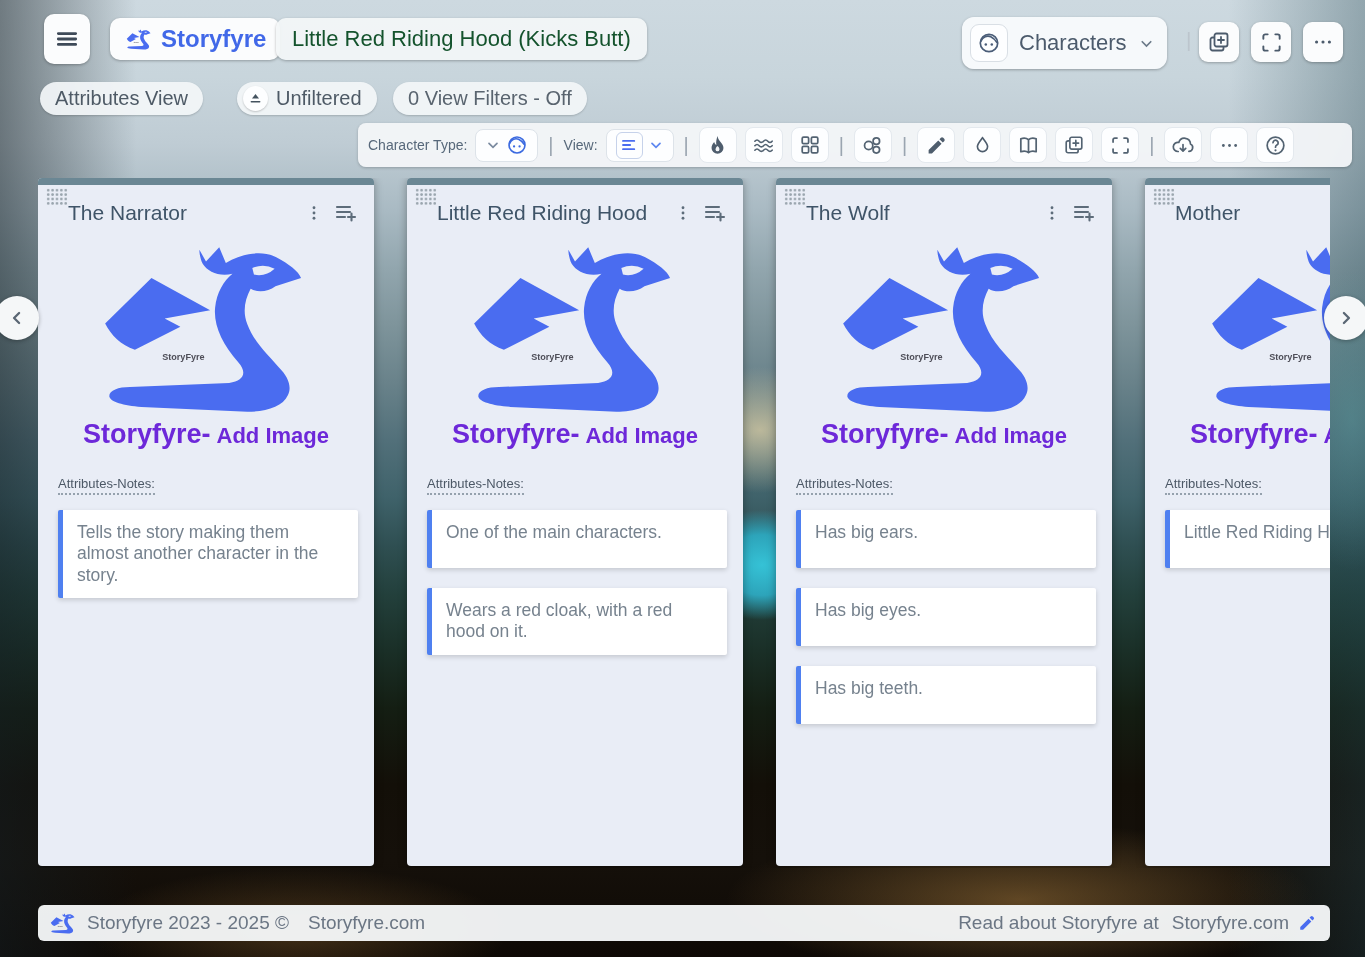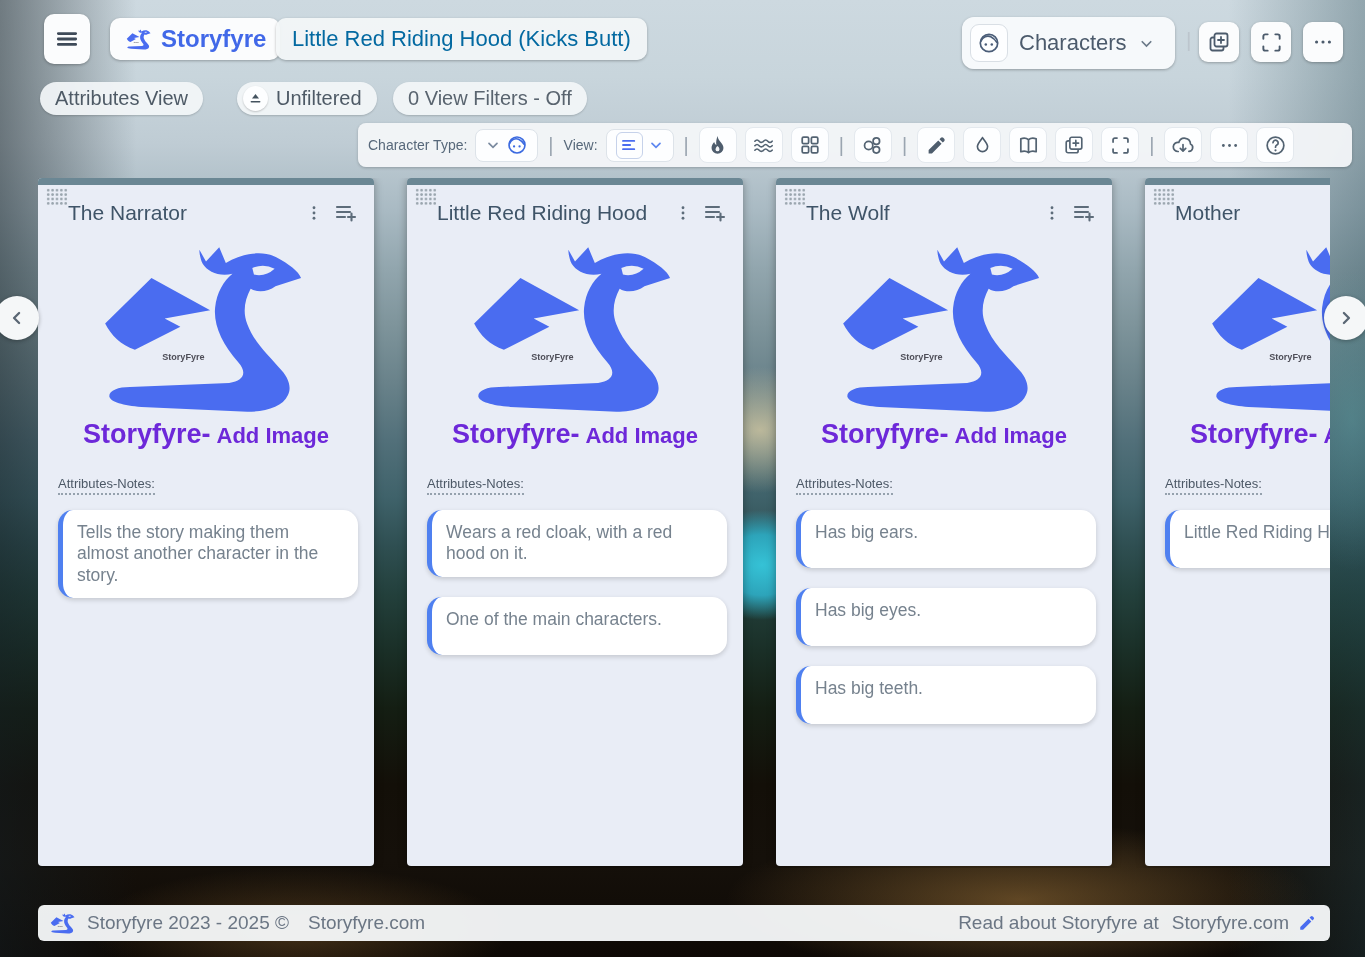--- a/index.html
+++ b/index.html
@@ -27,7 +27,7 @@
   #hamburger { left:44px; top:14px; width:46px; height:50px; }
   #brand { left:110px; top:18px; height:42px; padding:0 14px; gap:7px; }
   #brand .brand-text { font-size:24px; font-weight:700; color:#4168e8; }
-  #title-pill { left:276px; top:18px; height:42px; padding:0 16px; font-size:22px; color:#0369a1;
+  #title-pill { left:276px; top:18px; height:42px; padding:0 16px; font-size:22px; color:#14532d;
                 background:rgba(243,246,248,.93); }
   #chars-group { left:962px; top:17px; height:52px; border-radius:12px; padding:0 20px 0 8px; gap:11px;
                  background:rgba(248,250,252,.96); }

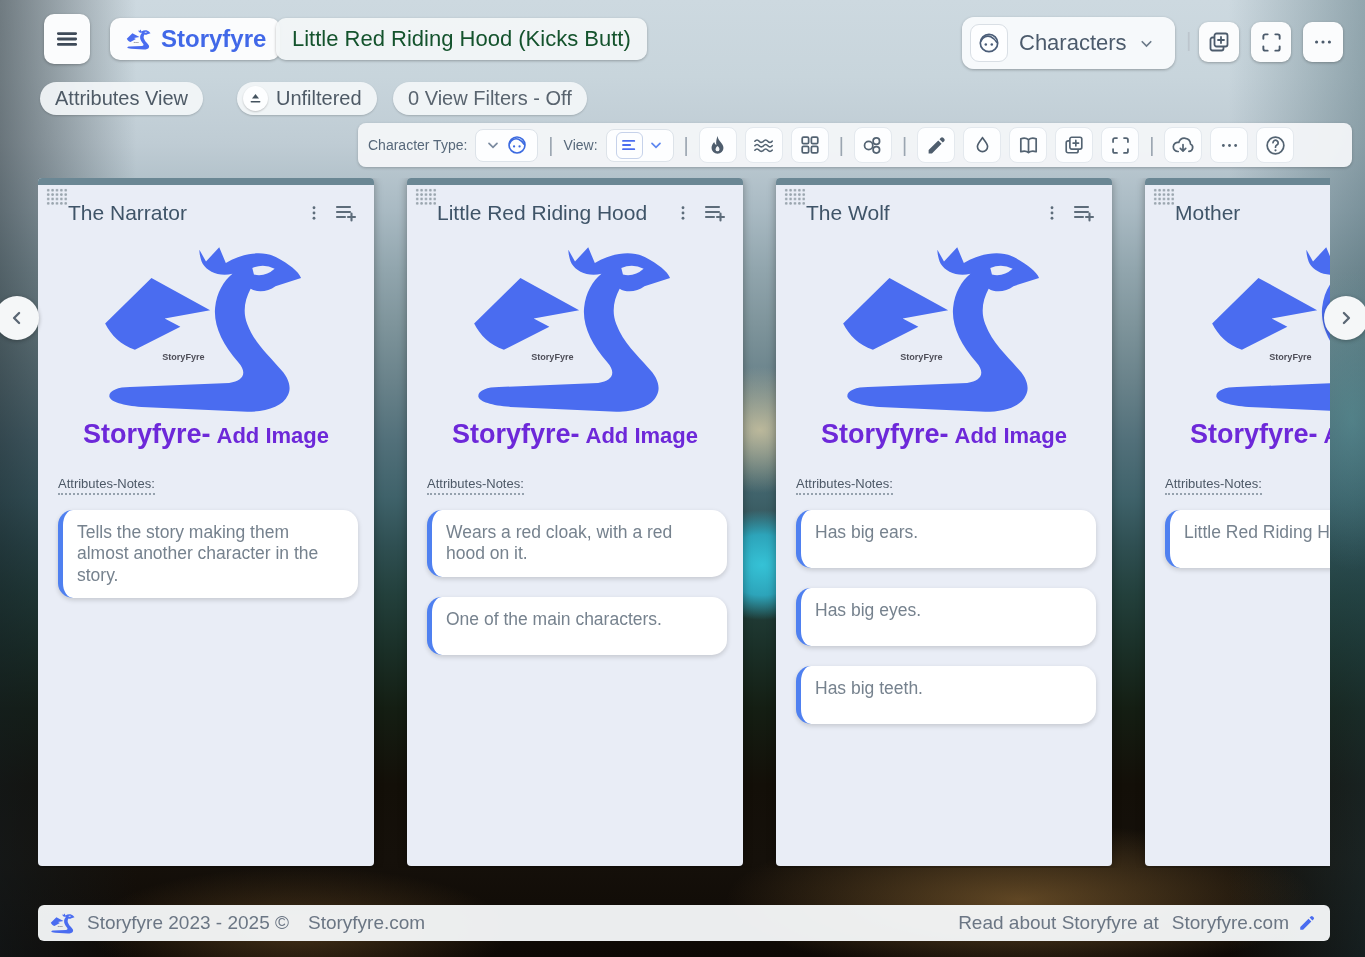--- a/index.html
+++ b/index.html
@@ -29,7 +29,7 @@
   #brand .brand-text { font-size:24px; font-weight:700; color:#4168e8; }
   #title-pill { left:276px; top:18px; height:42px; padding:0 16px; font-size:22px; color:#14532d;
                 background:rgba(243,246,248,.93); }
-  #chars-group { left:962px; top:17px; height:52px; border-radius:12px; padding:0 20px 0 8px; gap:11px;
+  #chars-group { left:962px; top:17px; height:52px; border-radius:12px; padding:0 12px 0 8px; gap:11px;
                  background:rgba(248,250,252,.96); }
   .face-btn { width:38px; height:38px; border:1px solid #d9dfe5; border-radius:9px; background:#fdfeff;
               display:flex; align-items:center; justify-content:center; }

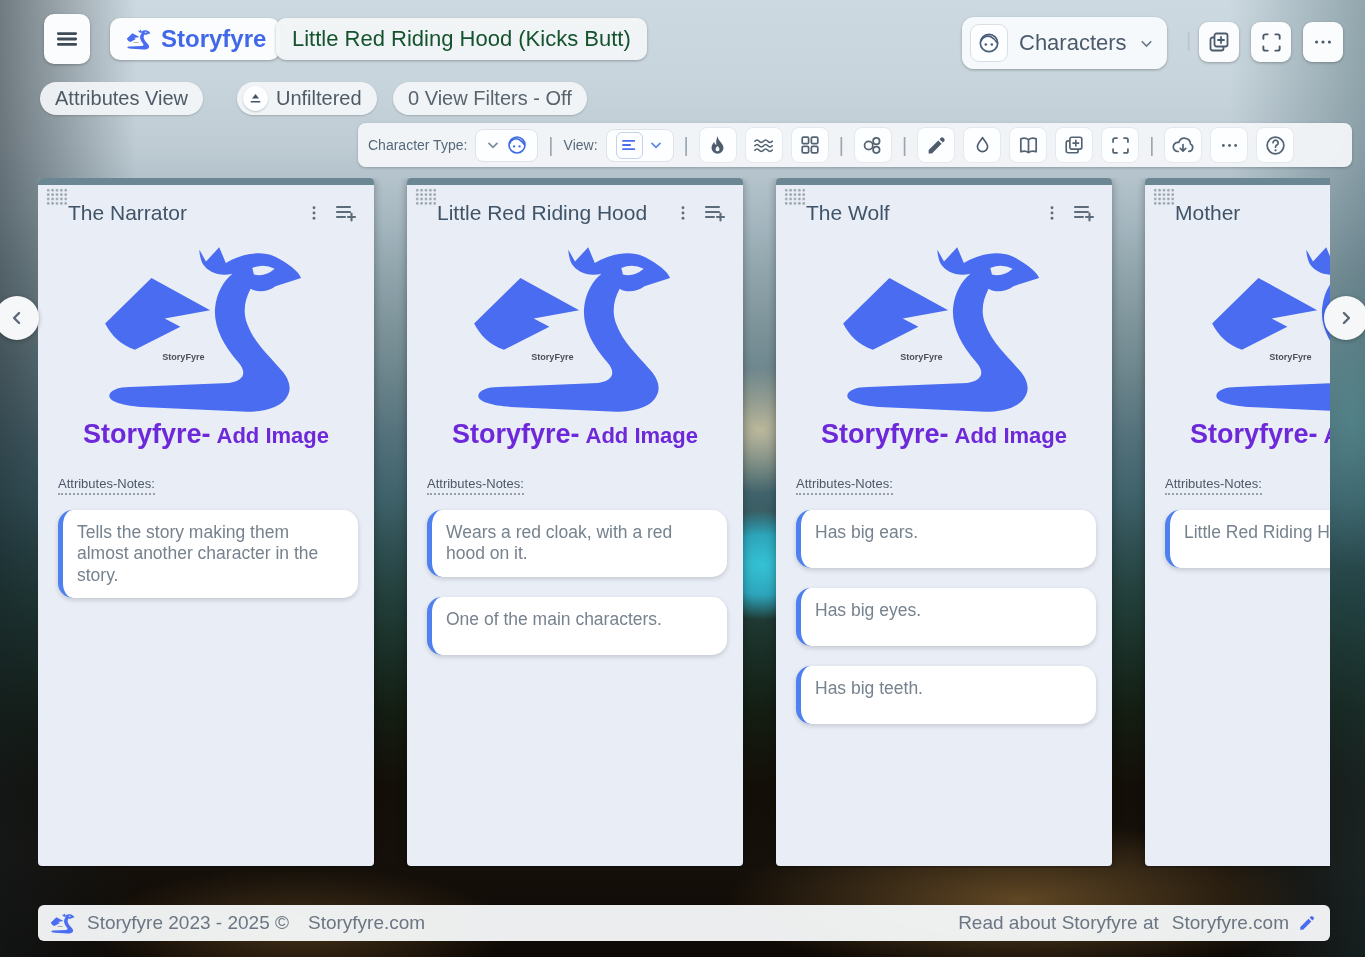--- a/index.html
+++ b/index.html
@@ -83,7 +83,7 @@
   .attr-label { display:inline-block; font-size:13px; color:#4c5866; font-weight:500;
                 border-bottom:2px dotted #95a1ad; padding-bottom:2px; cursor:pointer; }
   .notes { margin:15px 16px 0 20px; }
-  .note { background:#fff; border-left:5px solid #4f80f0; border-radius:15px;
+  .note { background:#fff; border-left:5px solid #4f80f0; border-radius:2px;
           box-shadow:0 2px 5px rgba(0,0,0,.16); min-height:58px; padding:12px 14px; margin-bottom:20px; cursor:text; }
   .note-text { font-size:17.5px; color:#76828e; line-height:1.22; white-space:normal; }
 

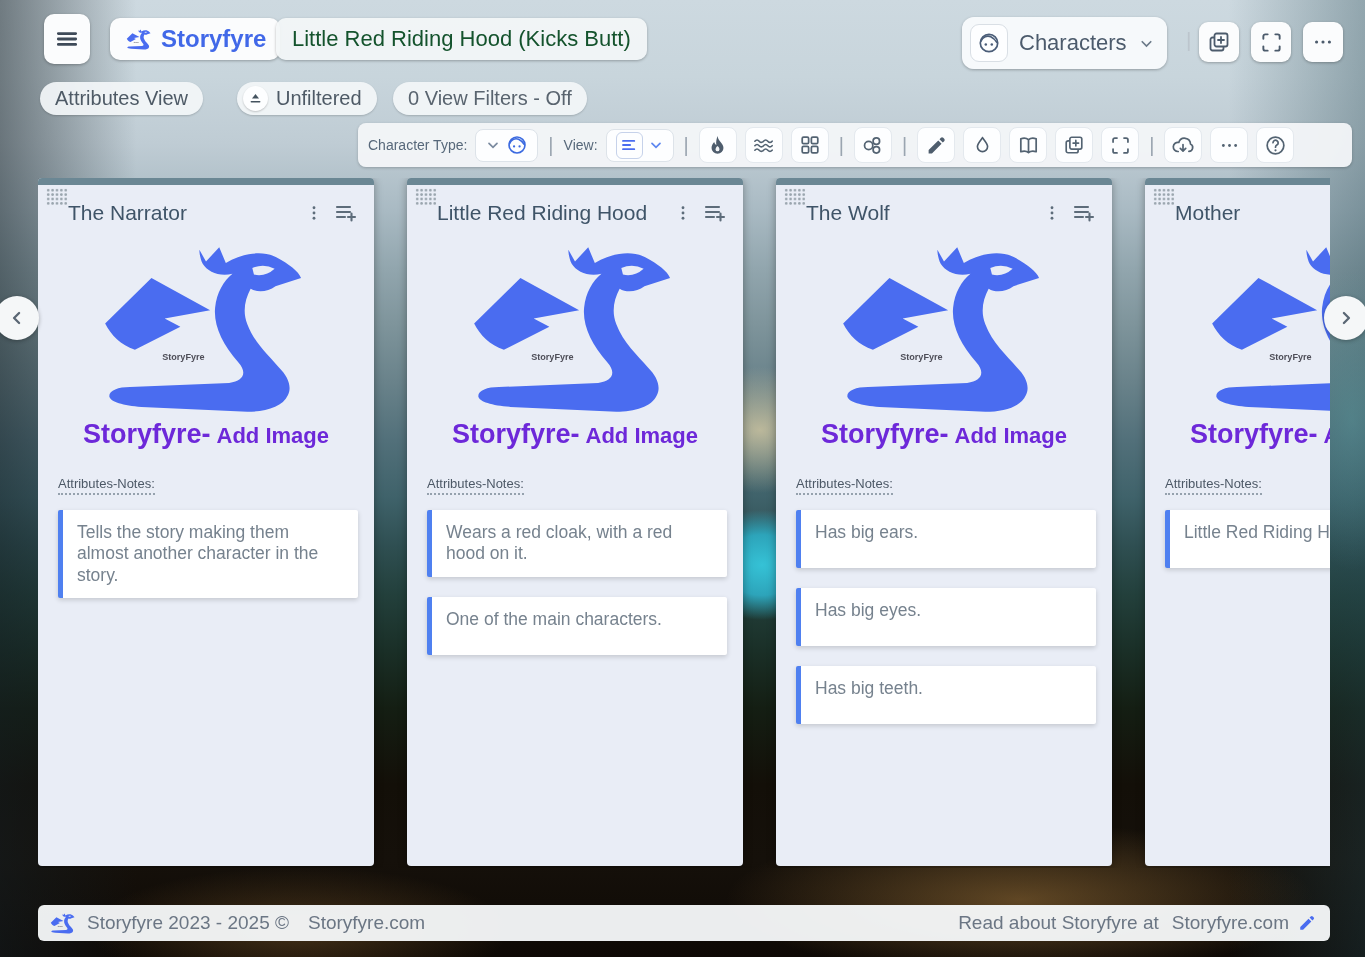--- a/index.html
+++ b/index.html
@@ -374,10 +374,10 @@
     </div>
     <div class="notes">
         <div class="note">
+          <div class="note-text">One of the main characters.</div>
+        </div>
+        <div class="note">
           <div class="note-text">Wears a red cloak, with a red hood on it.</div>
-        </div>
-        <div class="note">
-          <div class="note-text">One of the main characters.</div>
         </div>
       </div>
   </div>

